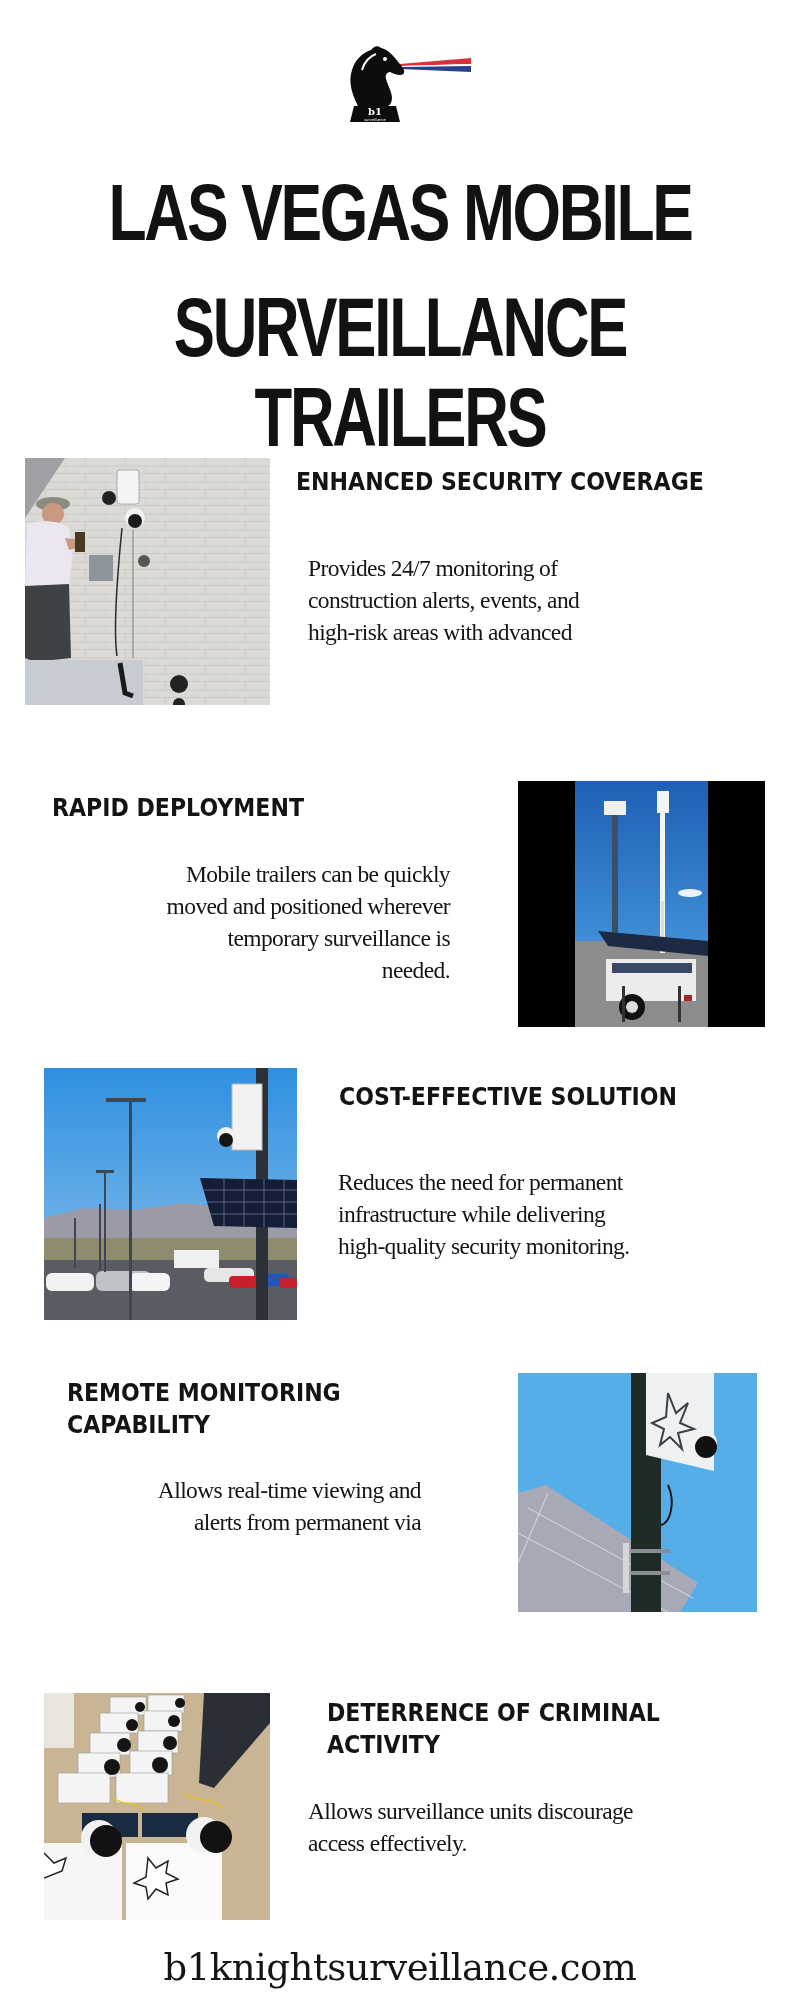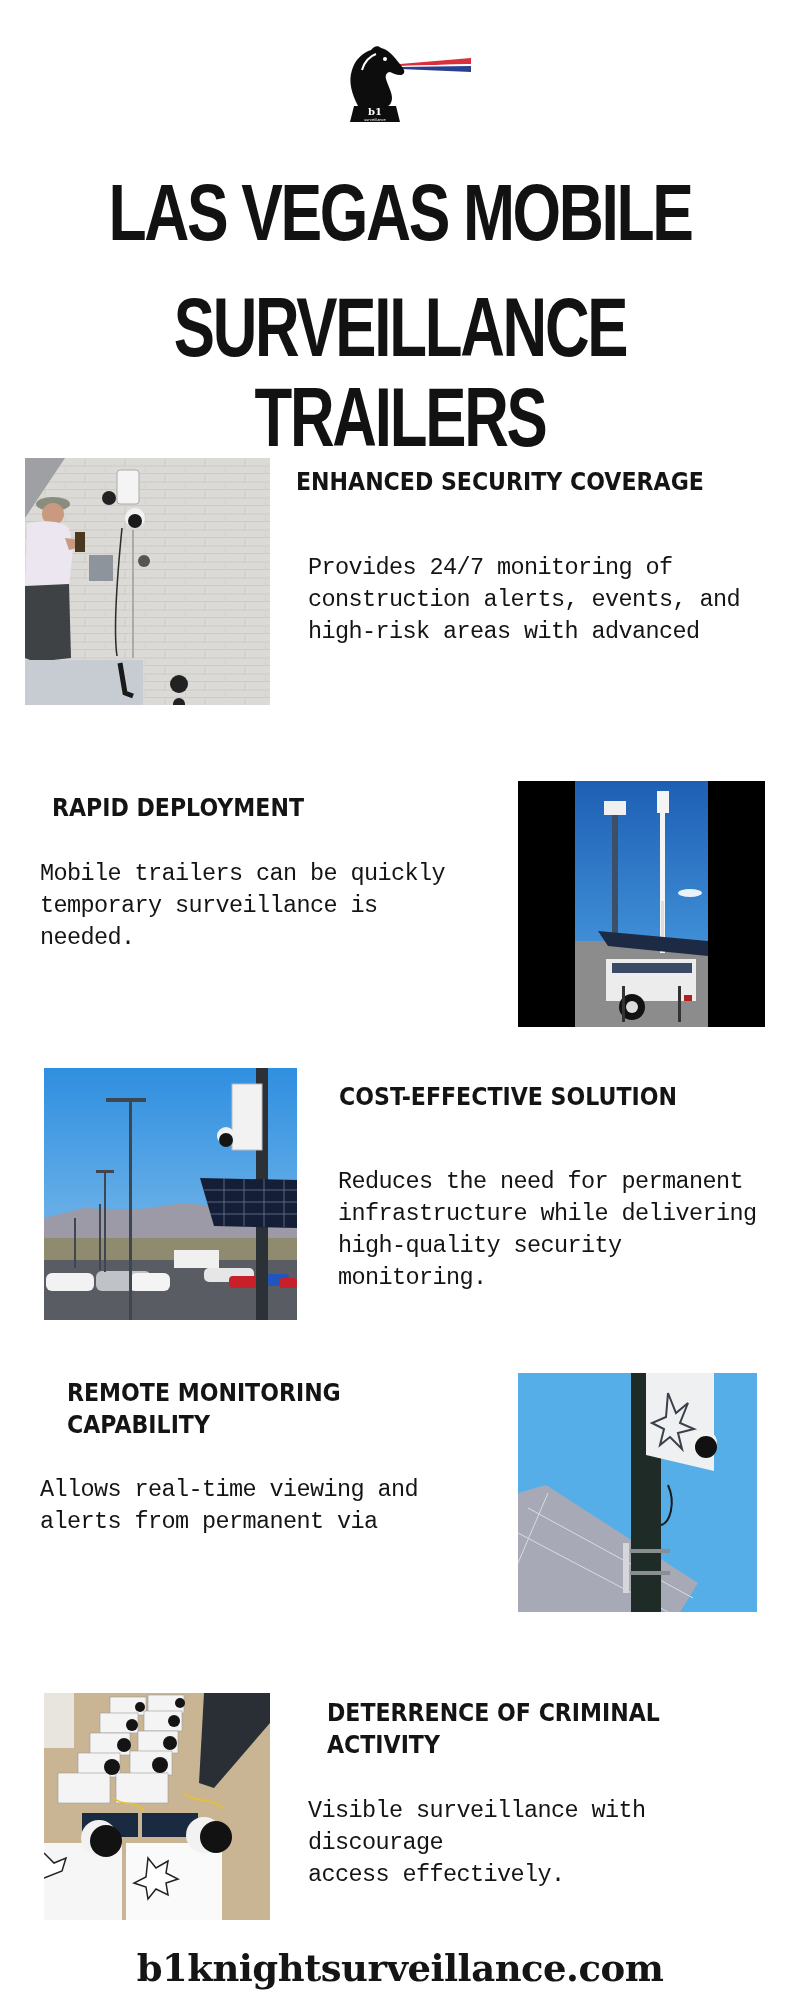--- a/index.html
+++ b/index.html
@@ -29,7 +29,7 @@
       white-space: nowrap;
     }
     .body-text {
-      position: absolute; font-family: Liberation Mono, monospace;
+      position: absolute; font-family: Liberation Serif, serif;
       font-size: 23.5px; line-height: 32px; color: #141414; letter-spacing: -0.6px;
     }
     .right { }

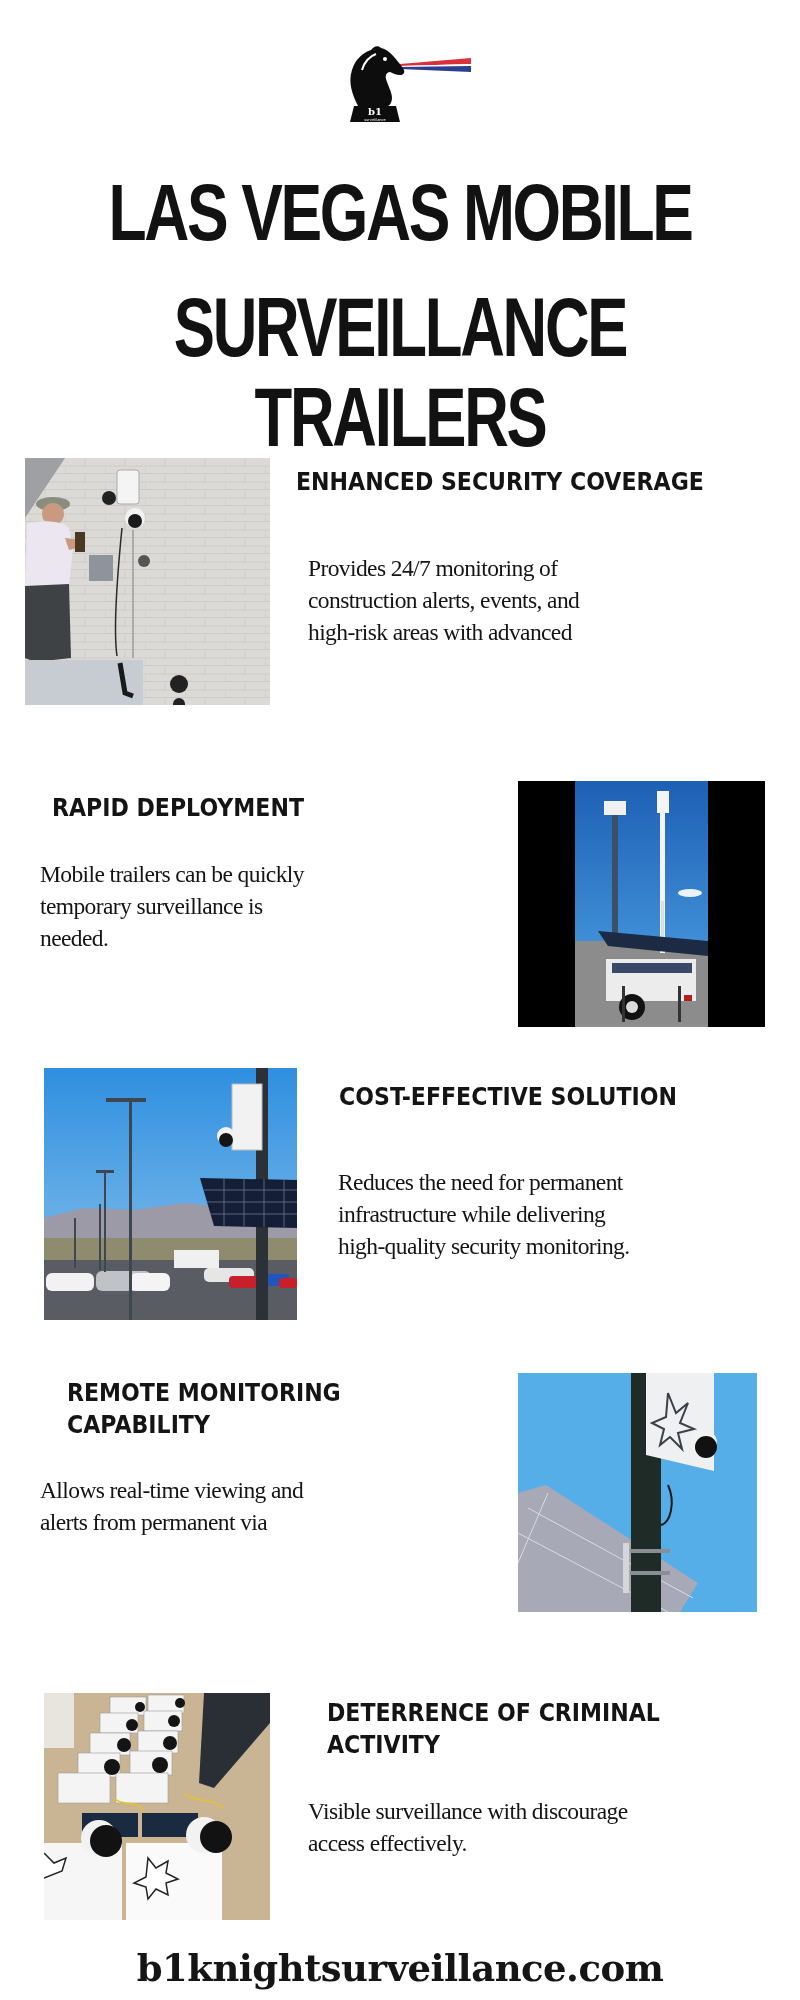--- a/index.html
+++ b/index.html
@@ -32,7 +32,7 @@
       position: absolute; font-family: Liberation Serif, serif;
       font-size: 23.5px; line-height: 32px; color: #141414; letter-spacing: -0.6px;
     }
-    .right { }
+    .right { text-align: right; }
 
     
     .photo { position: absolute; overflow: hidden; }

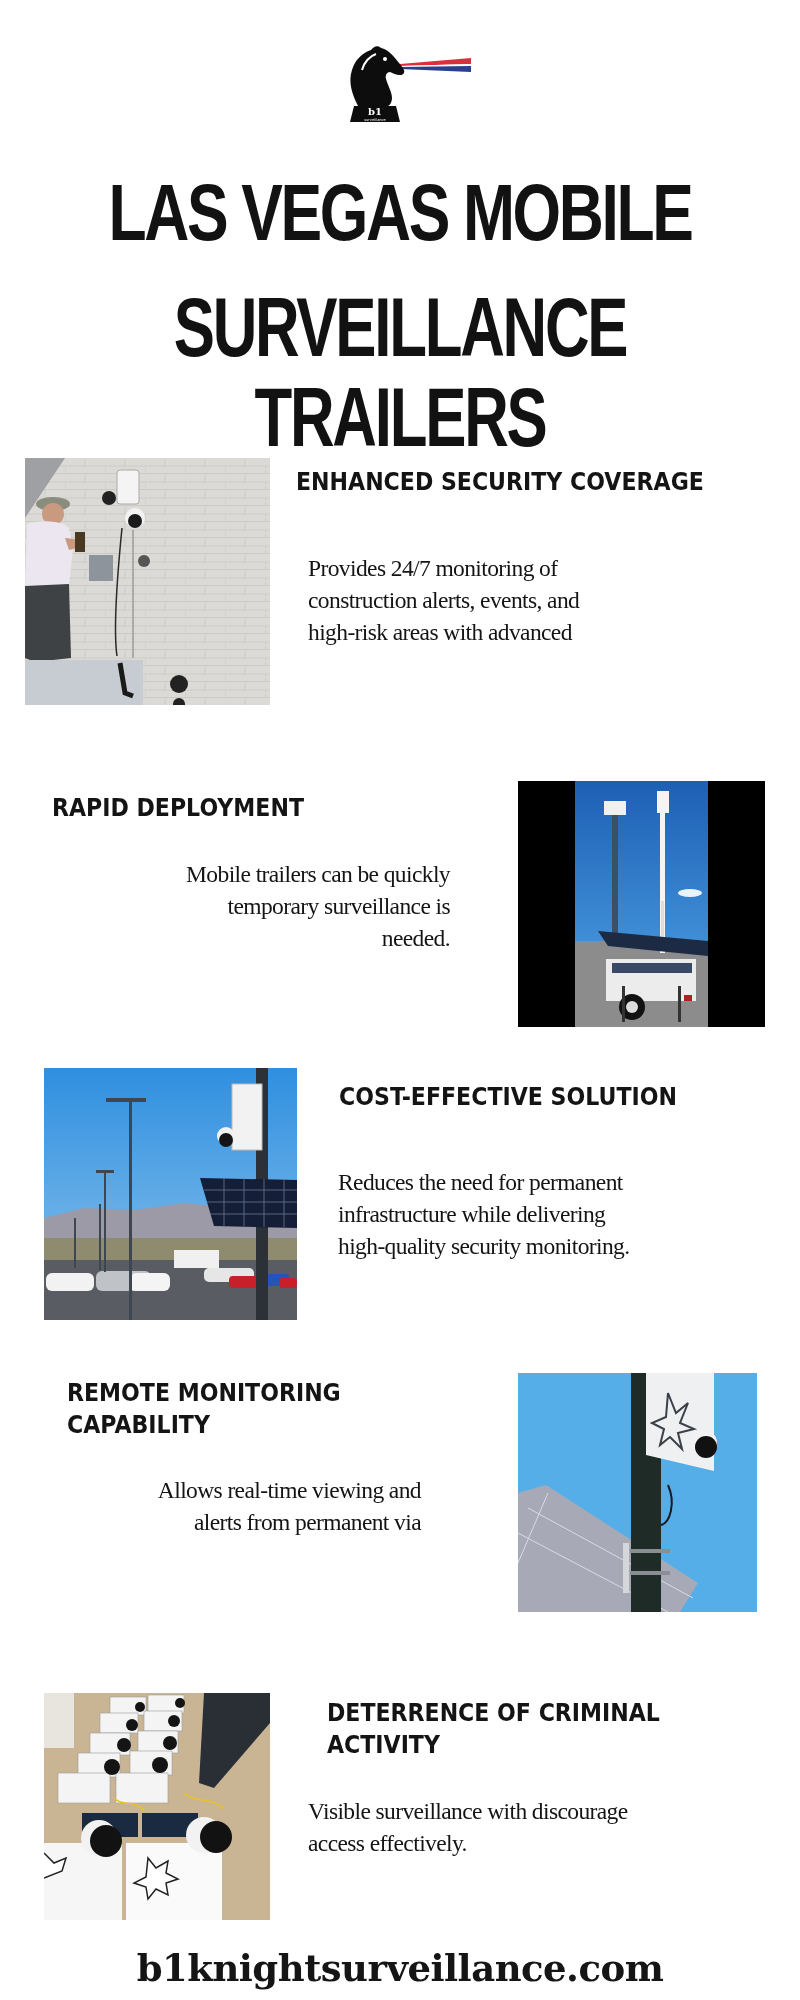--- a/index.html
+++ b/index.html
@@ -109,6 +109,7 @@
 <div class="heading" style="left:52px; top:792px;">RAPID DEPLOYMENT</div>
 <div class="body-text right" style="left:40px; top:858px; width:410px;">
   <div>Mobile trailers can be quickly</div>
+  <div>moved and positioned wherever</div>
   <div>temporary surveillance is</div>
   <div>needed.</div>
 </div>

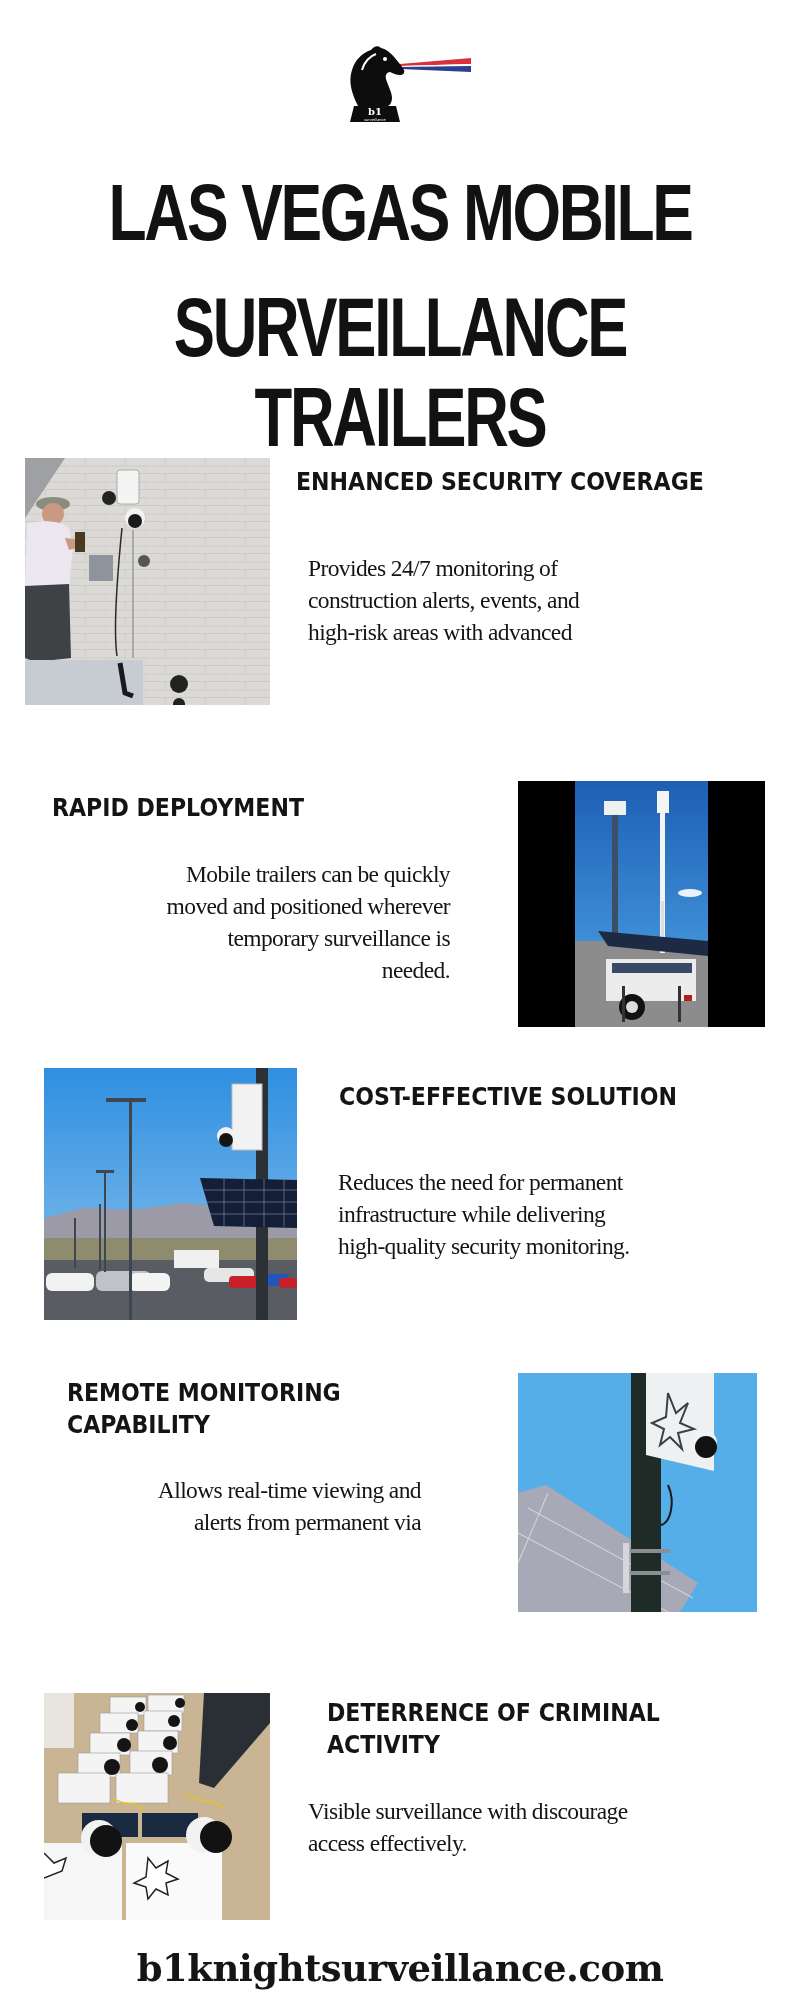--- a/index.html
+++ b/index.html
@@ -267,7 +267,7 @@
   <div>ACTIVITY</div>
 </div>
 <div class="body-text" style="left:308px; top:1795px; width:470px;">
-  <div>Visible surveillance with discourage</div>
+  <div>Allows surveillance units discourage</div>
   <div>access effectively.</div>
 </div>
 

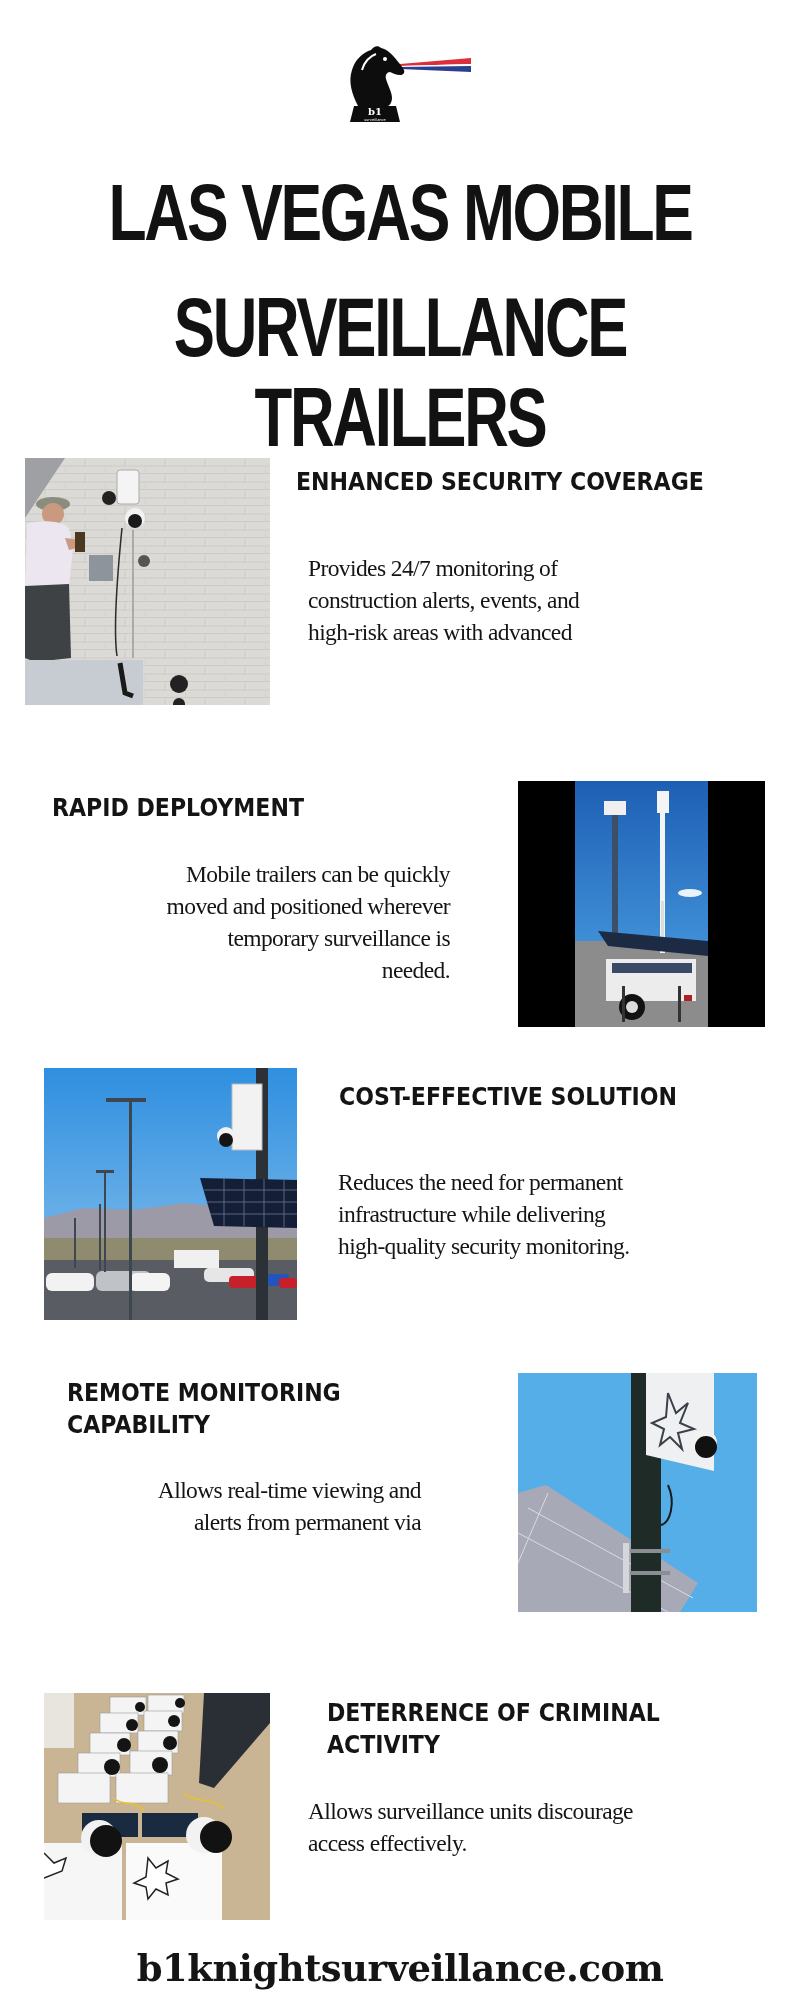--- a/index.html
+++ b/index.html
@@ -40,7 +40,7 @@
 
     #footer-url {
       position: absolute; left: 0; width: 800px; top: 1946px; text-align: center;
-      font-family: "DejaVu Serif", serif; font-weight: 700; font-size: 37px;
+      font-family: "DejaVu Serif", serif; font-weight: 400; font-size: 37px;
       line-height: 44px; color: #151515; letter-spacing: -0.5px;
     }
   </style>

